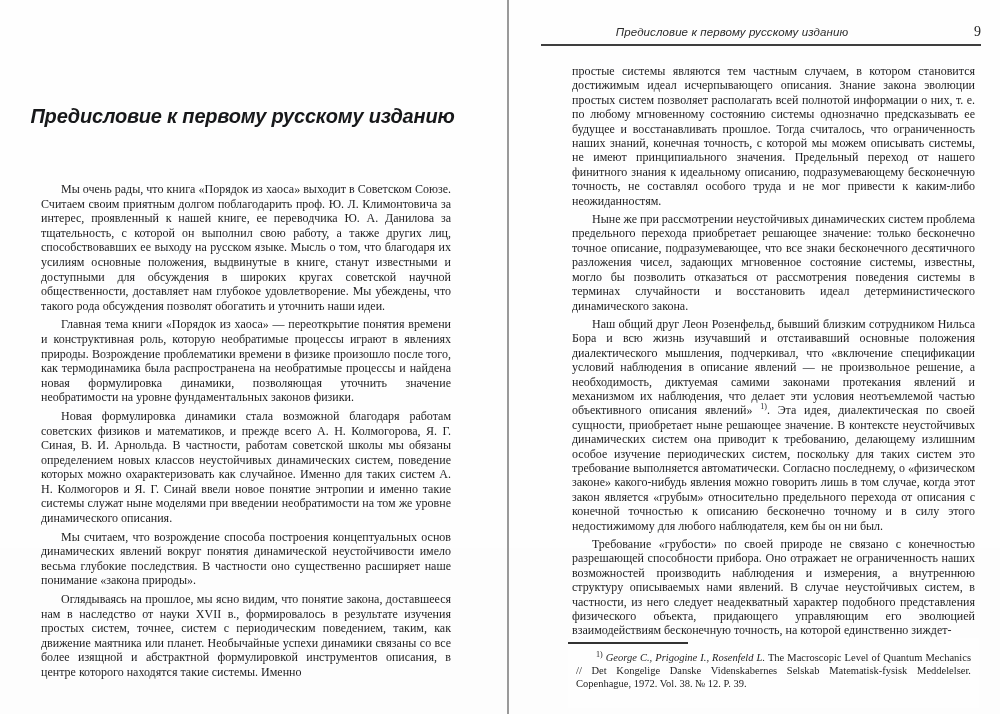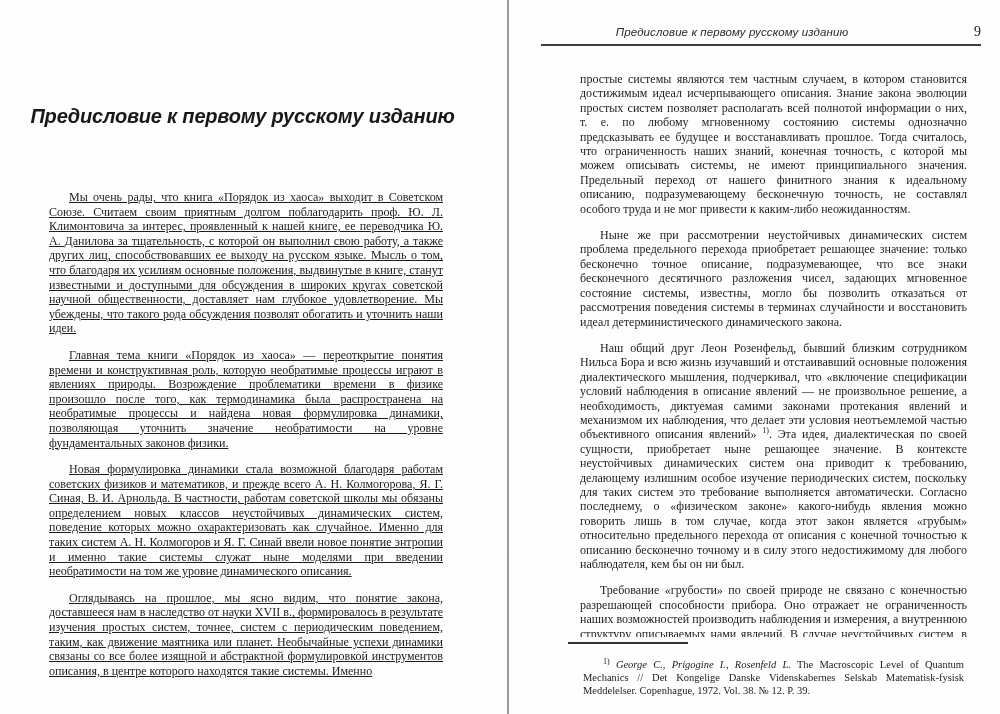--- a/index.html
+++ b/index.html
@@ -36,7 +36,7 @@
   }
   .left .body-block { top: 178px; left: 37px; width: 418px; height: 518px; line-height: 14.6px; text-decoration: underline; }
   .right .body-block { top: 60px; left: 59px; width: 411px; height: 577px; line-height: 14.4px; }
-  .body-block p { margin: 12px; text-indent: 20px; }
+  .body-block p { margin: 4px; text-indent: 20px; }
   .body-block p.no-indent { text-indent: 0; }
   sup.fn-ref { font-size: 8px; line-height: 0; vertical-align: super; }
 

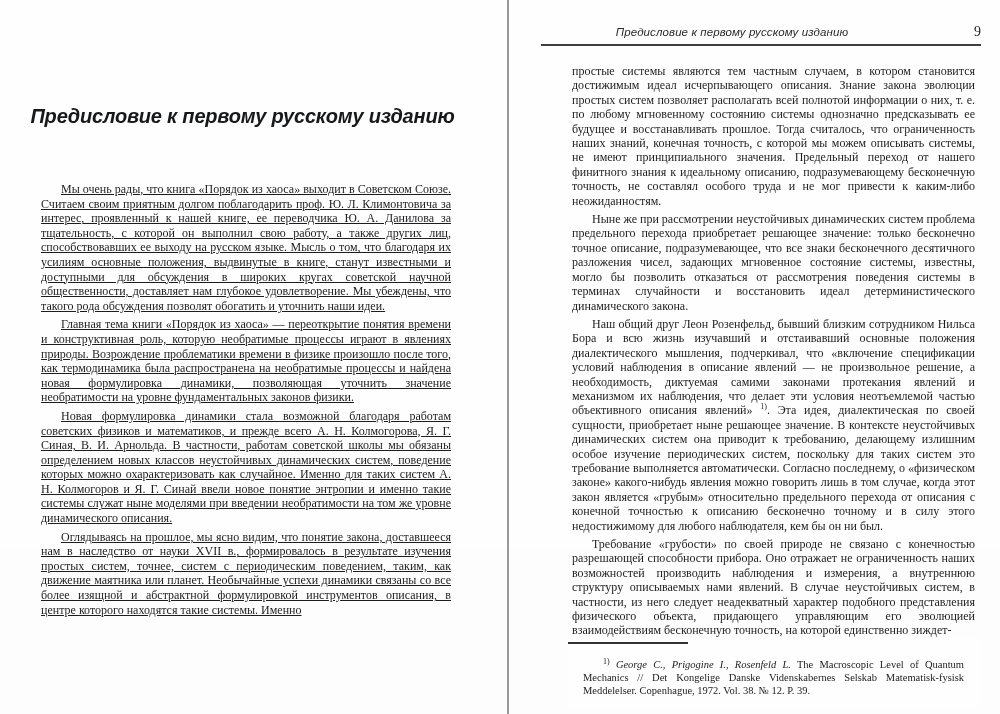--- a/index.html
+++ b/index.html
@@ -34,7 +34,7 @@
     position: absolute; overflow: hidden;
     font-size: 12px; text-align: justify;
   }
-  .left .body-block { top: 178px; left: 37px; width: 418px; height: 518px; line-height: 14.6px; text-decoration: underline; }
+  .left .body-block { top: 178px; left: 37px; width: 418px; height: 518px; line-height: 14.6px; }
   .right .body-block { top: 60px; left: 59px; width: 411px; height: 577px; line-height: 14.4px; }
   .body-block p { margin: 4px; text-indent: 20px; }
   .body-block p.no-indent { text-indent: 0; }

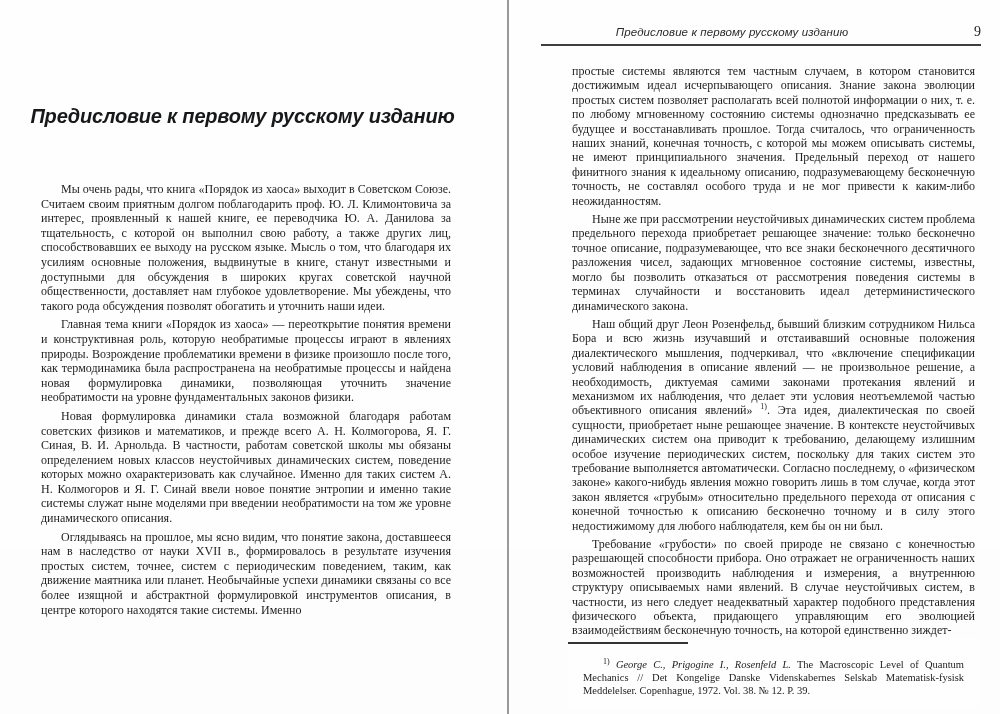--- a/index.html
+++ b/index.html
@@ -82,6 +82,7 @@
       <p>Мы очень рады, что книга «Порядок из хаоса» выходит в Советском Союзе. Считаем своим приятным долгом поблагодарить проф. Ю. Л. Климонтовича за интерес, проявленный к нашей книге, ее переводчика Ю. А. Данилова за тщательность, с которой он выполнил свою работу, а также других лиц, способствовавших ее выходу на русском языке. Мысль о том, что благодаря их усилиям основные положения, выдвинутые в книге, станут известными и доступными для обсуждения в широких кругах советской научной общественности, доставляет нам глубокое удовлетворение. Мы убеждены, что такого рода обсуждения позволят обогатить и уточнить наши идеи.</p>
       <p>Главная тема книги «Порядок из хаоса» — переоткрытие понятия времени и конструктивная роль, которую необратимые процессы играют в явлениях природы. Возрождение проблематики времени в физике произошло после того, как термодинамика была распространена на необратимые процессы и найдена новая формулировка динамики, позволяющая уточнить значение необратимости на уровне фундаментальных законов физики.</p>
       <p>Новая формулировка динамики стала возможной благодаря работам советских физиков и математиков, и прежде всего А. Н. Колмогорова, Я. Г. Синая, В. И. Арнольда. В частности, работам советской школы мы обязаны определением новых классов неустойчивых динамических систем, поведение которых можно охарактеризовать как случайное. Именно для таких систем А. Н. Колмогоров и Я. Г. Синай ввели новое понятие энтропии и именно такие системы служат ныне моделями при введении необратимости на том же уровне динамического описания.</p>
+      <p>Мы считаем, что возрождение способа построения концептуальных основ динамических явлений вокруг понятия динамической неустойчивости имело весьма глубокие последствия. В частности оно существенно расширяет наше понимание «закона природы».</p>
       <p>Оглядываясь на прошлое, мы ясно видим, что понятие закона, доставшееся нам в наследство от науки XVII в., формировалось в результате изучения простых систем, точнее, систем с периодическим поведением, таким, как движение маятника или планет. Необычайные успехи динамики связаны со все более изящной и абстрактной формулировкой инструментов описания, в центре которого находятся такие системы. Именно</p>
     </div>
   </div>

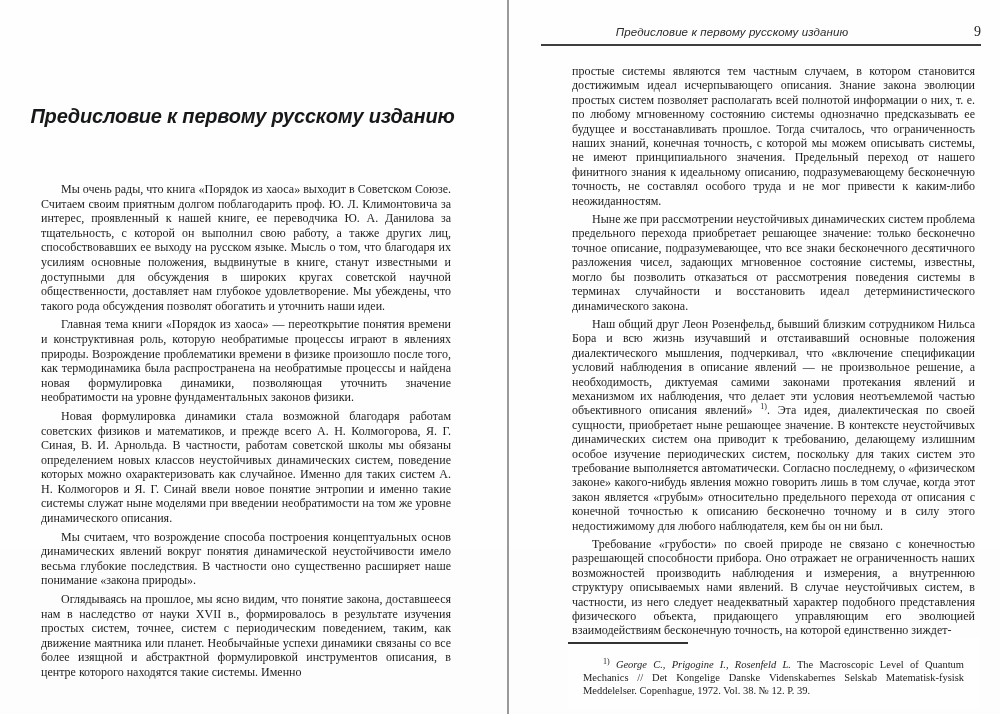--- a/index.html
+++ b/index.html
@@ -66,7 +66,7 @@
   }
   .footnote-rule { width: 120px; height: 2px; background: #333; margin: 4px 0 4px 0; }
   .fn-text {
-    margin: 15px; font-size: 10.5px; line-height: 12.8px;
+    margin: 8px; font-size: 10.5px; line-height: 12.8px;
     text-align: justify; text-indent: 20px; color: #222;
   }
   .fn-text i { font-style: italic; }

